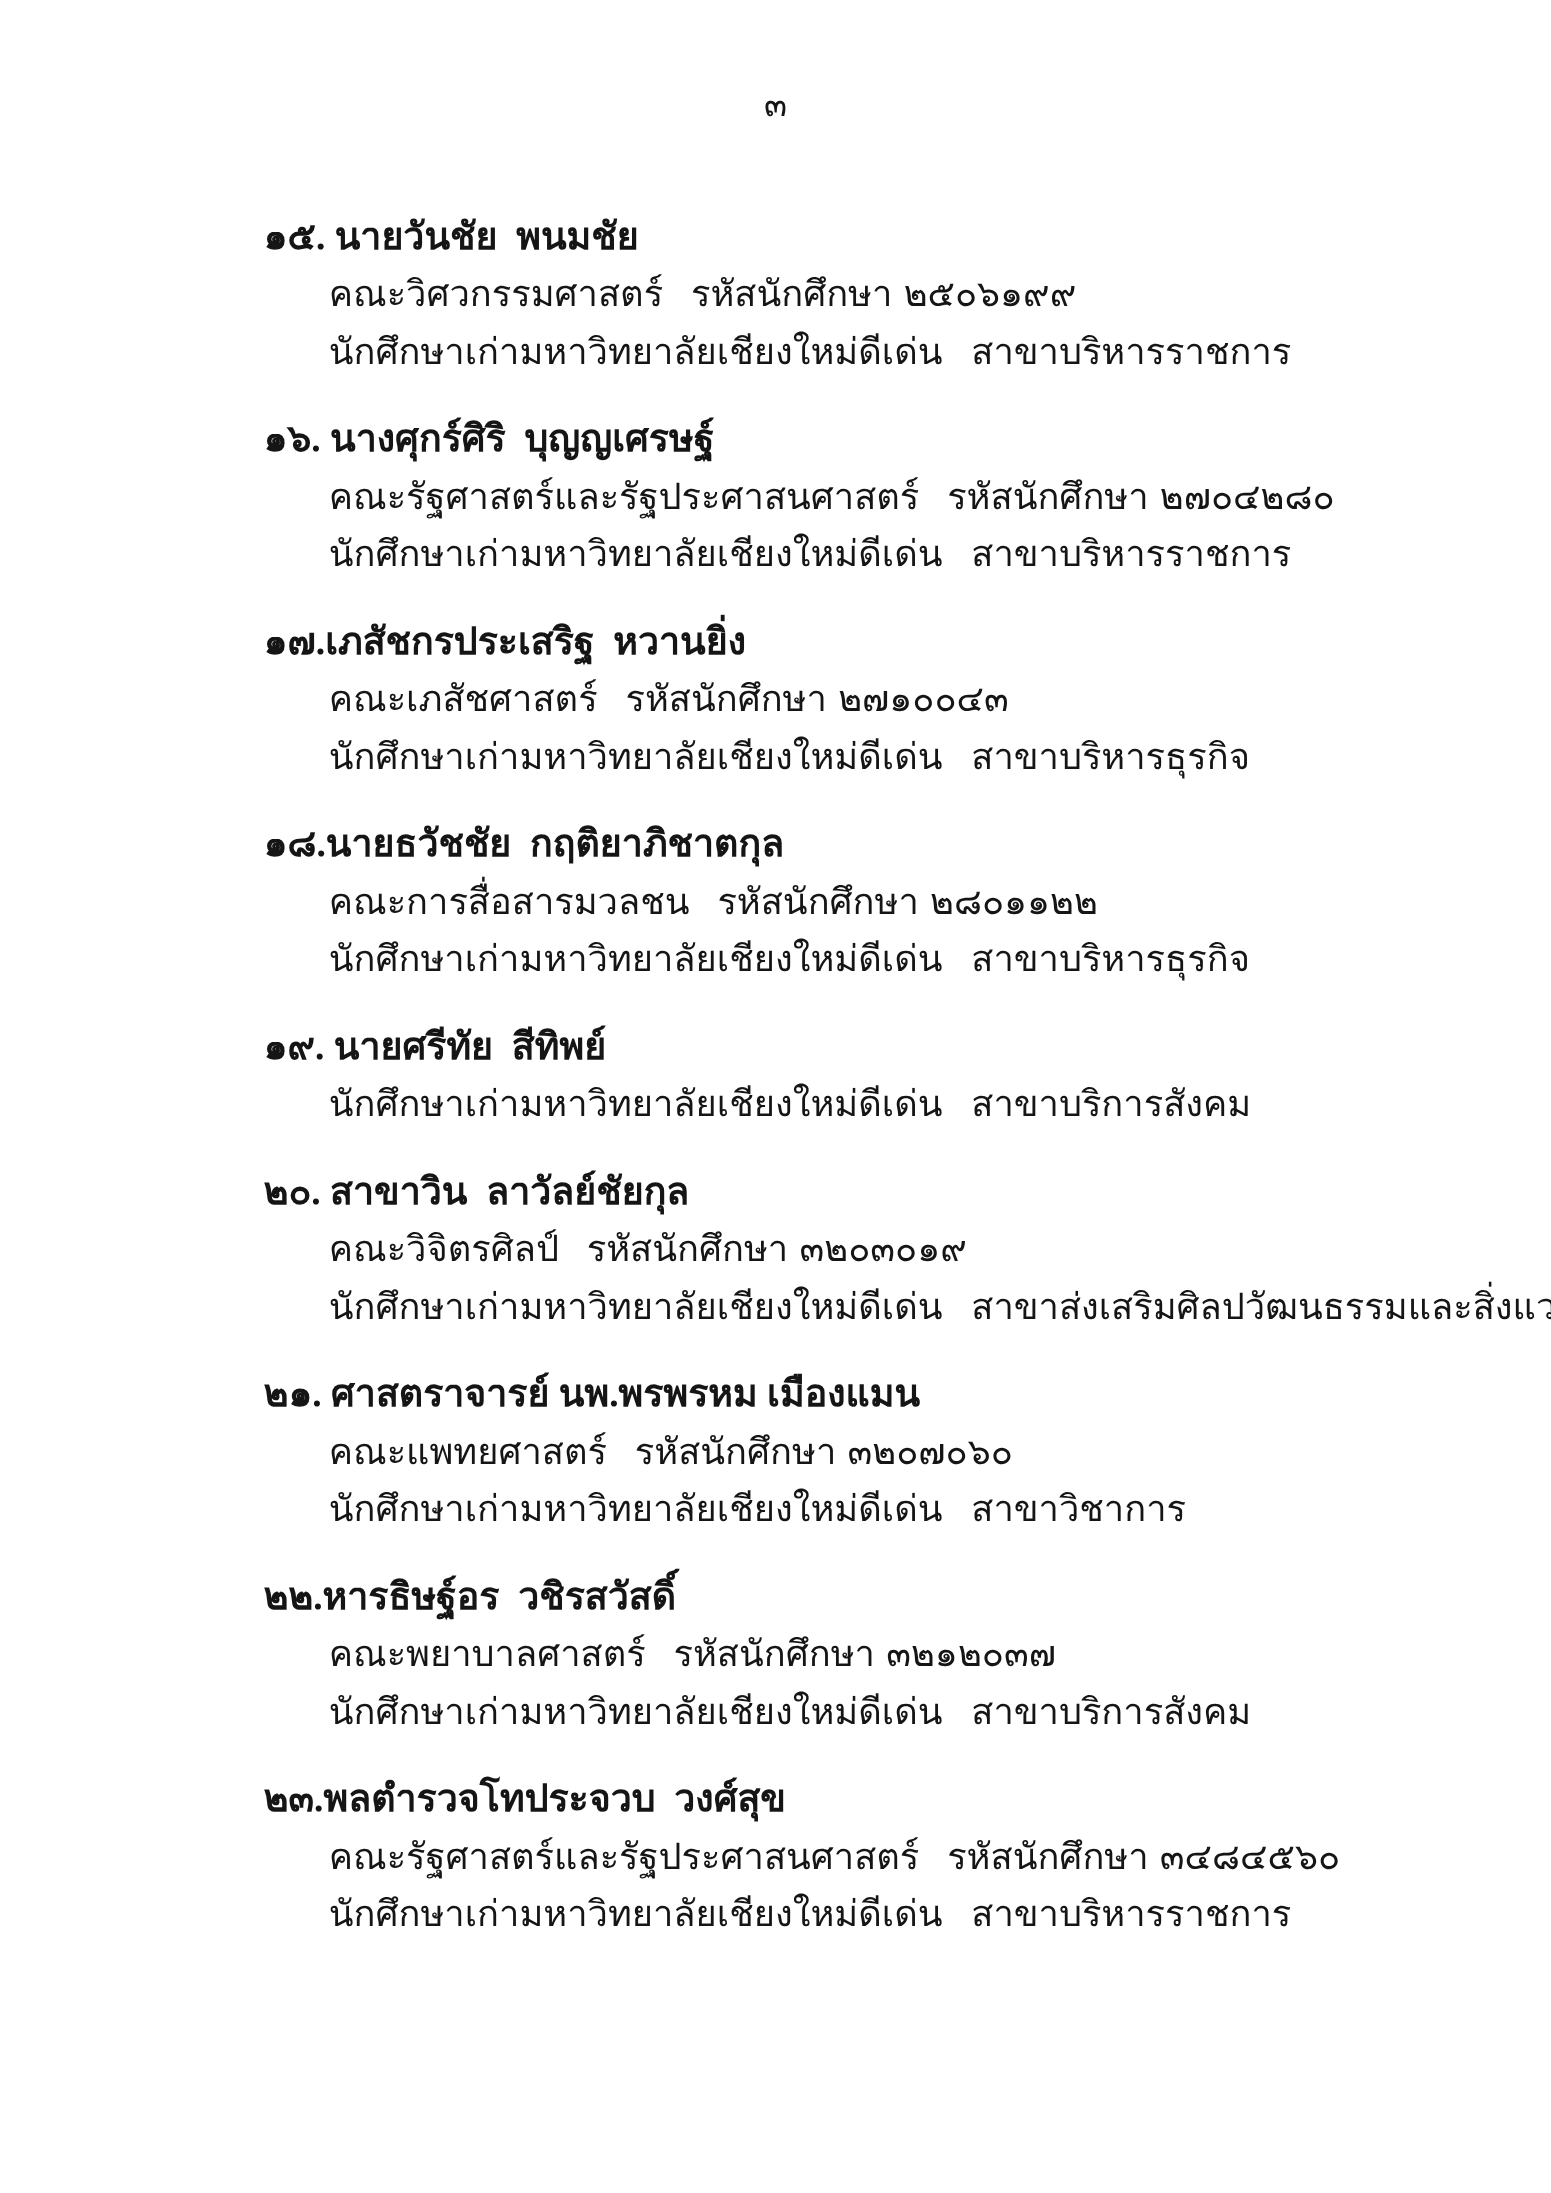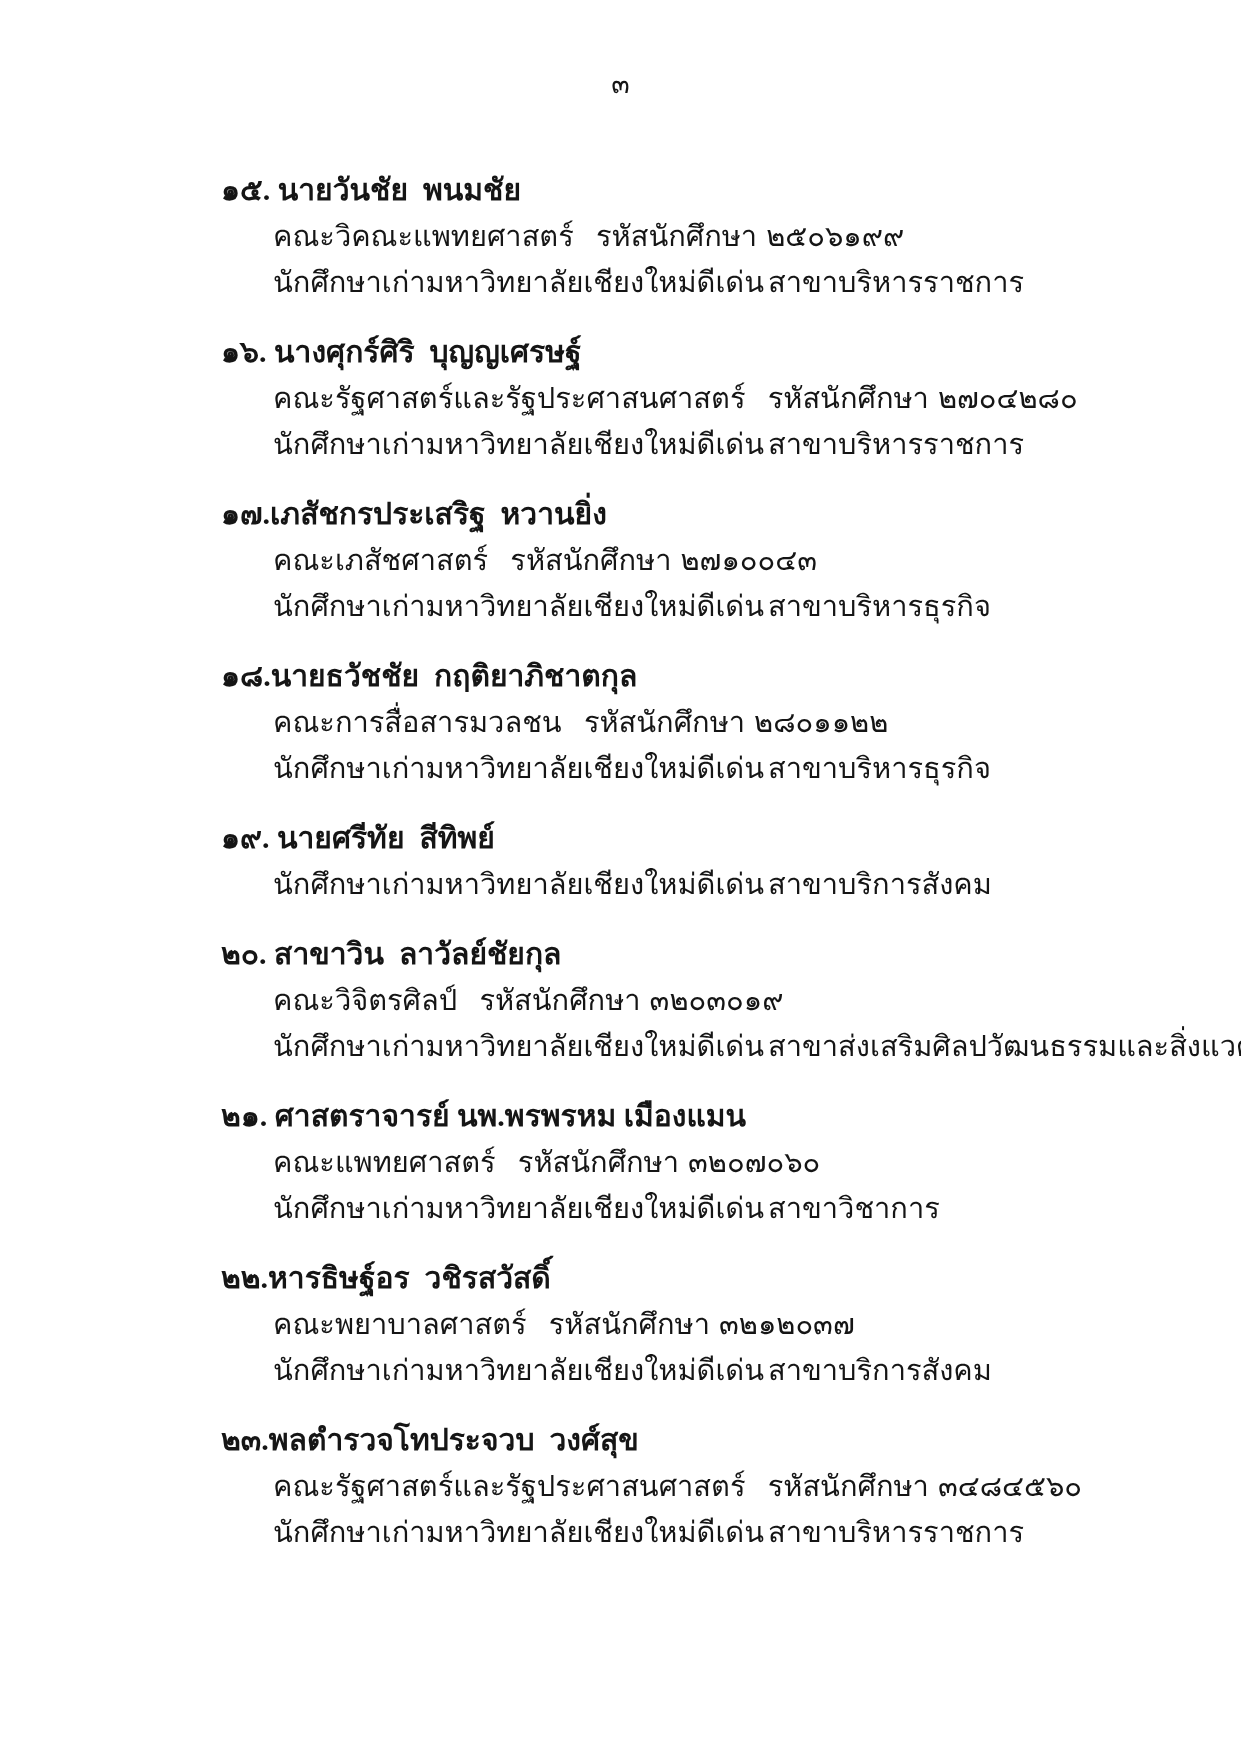--- a/index.html
+++ b/index.html
@@ -27,7 +27,7 @@
   .entries {
     position: absolute;
     top: 166px;
-    left: 221px;
+    left: 211px;
     width: 990px;
   }
   .entry {

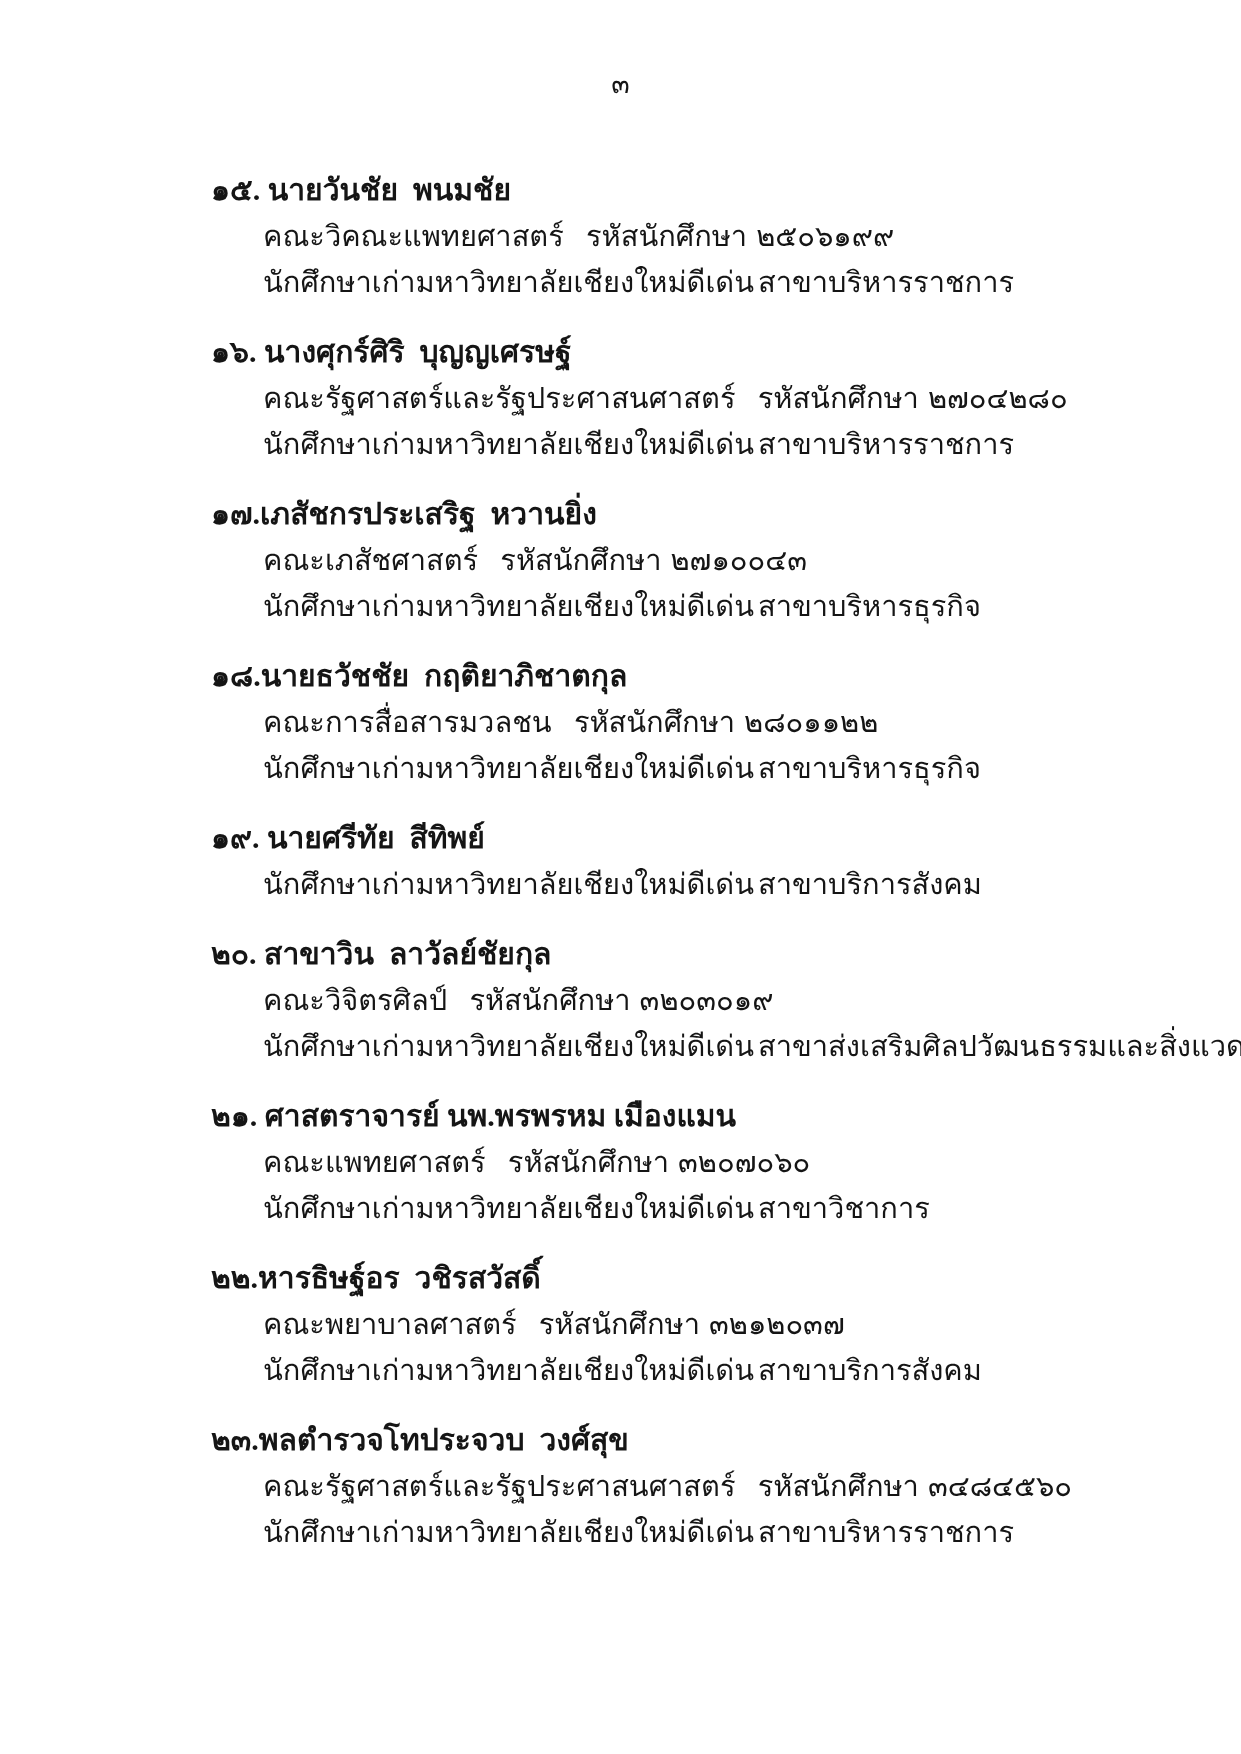--- a/index.html
+++ b/index.html
@@ -60,7 +60,7 @@
 
     <div class="entry">
       <div class="name-line"><span>๑๕. </span><span>นายวันชัย  พนมชัย</span></div>
-      <div class="detail-line"><span>คณะวิคณะแพทยศาสตร์ </span><span class="id-label">รหัสนักศึกษา</span><span class="id-value">๒๕๐๖๑๙๙</span></div>
+      <div class="detail-line"><span>คณะวิศวกรรมศาสตร์ </span><span class="id-label">รหัสนักศึกษา</span><span class="id-value">๒๕๐๖๑๙๙</span></div>
       <div class="detail-line"><span>นักศึกษาเก่ามหาวิทยาลัยเชียงใหม่ดีเด่น</span><span class="award-field">สาขาบริหารราชการ</span></div>
     </div>
 

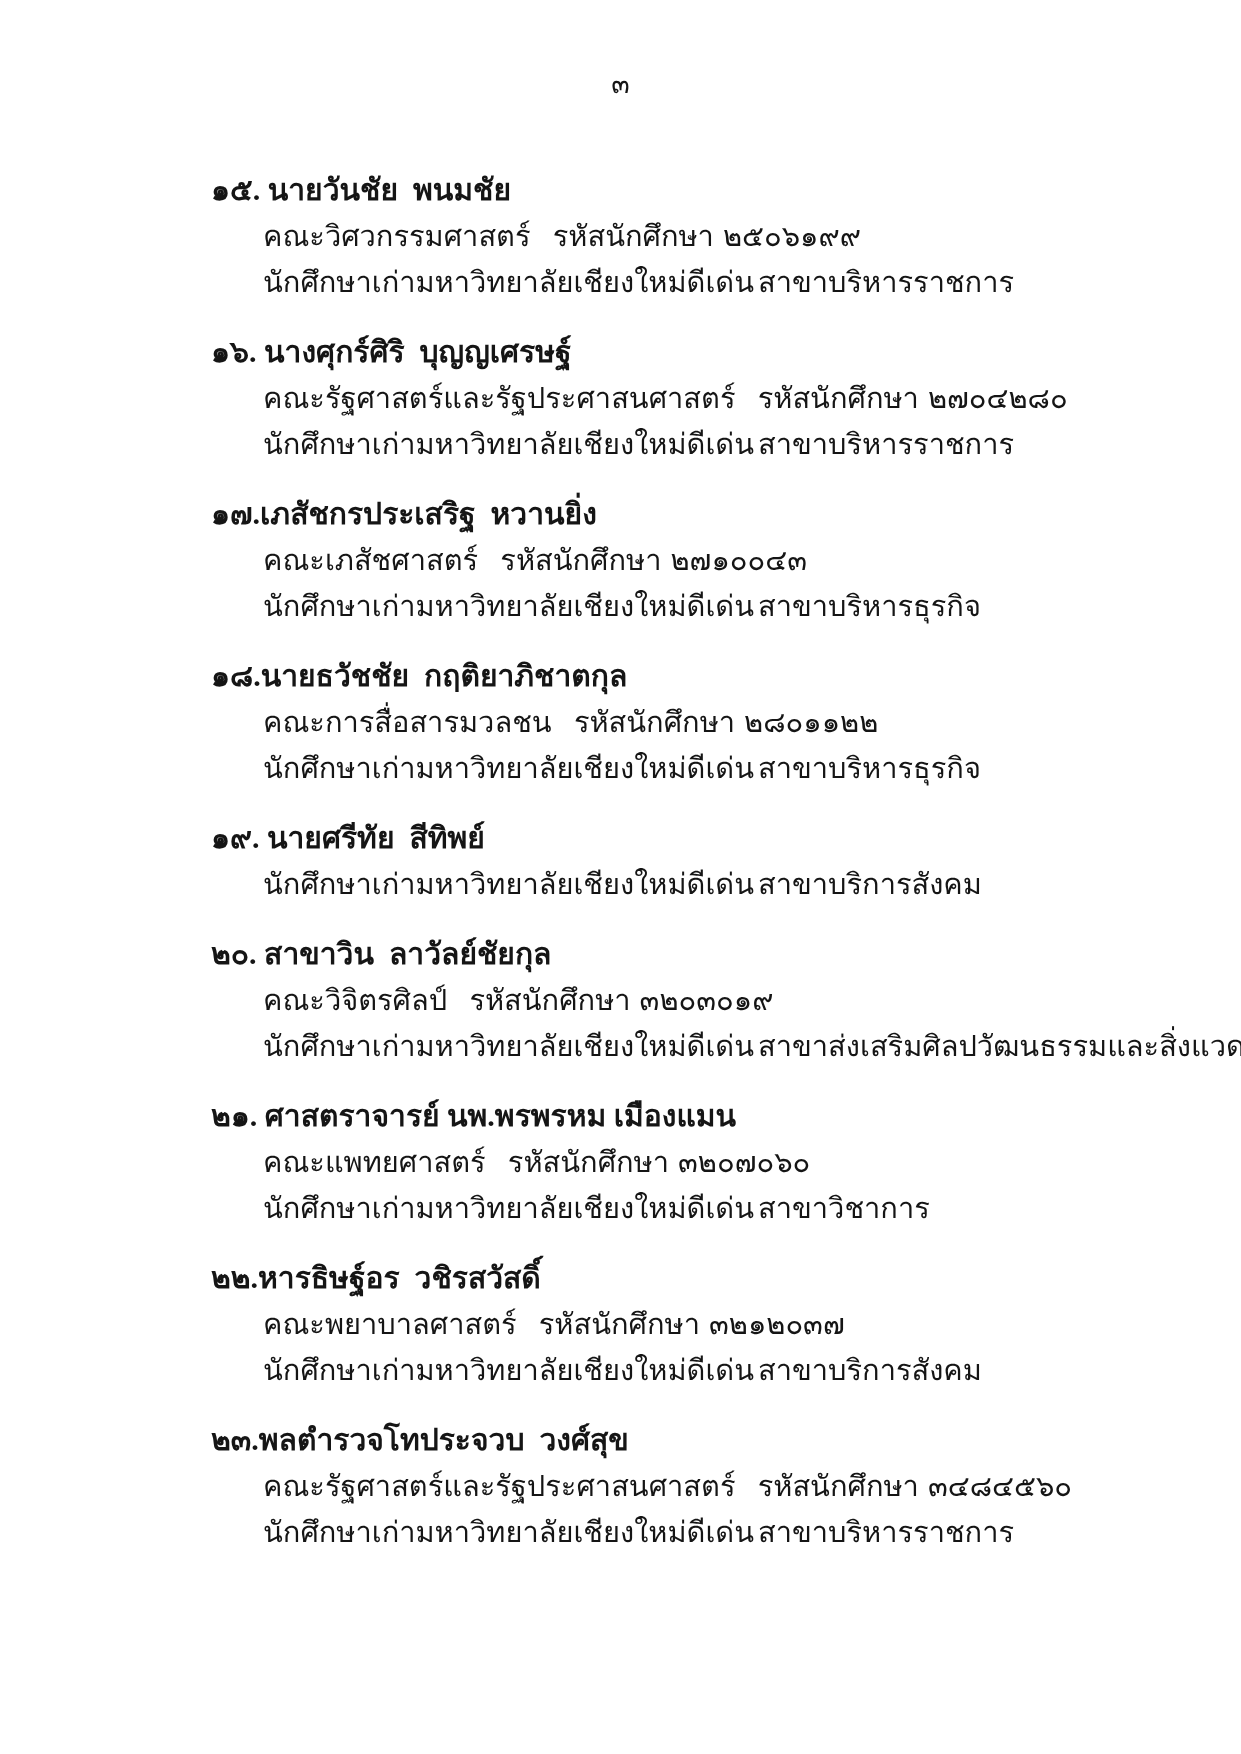--- a/index.html
+++ b/index.html
@@ -47,7 +47,7 @@
   }
   .id-label { margin-left: 15px; }
   .id-value { margin-left: 9px; }
-  .award-field { margin-left: 4px; }
+  .award-field { margin-left: 23px; }
 </style>
 </head>
 <body>

